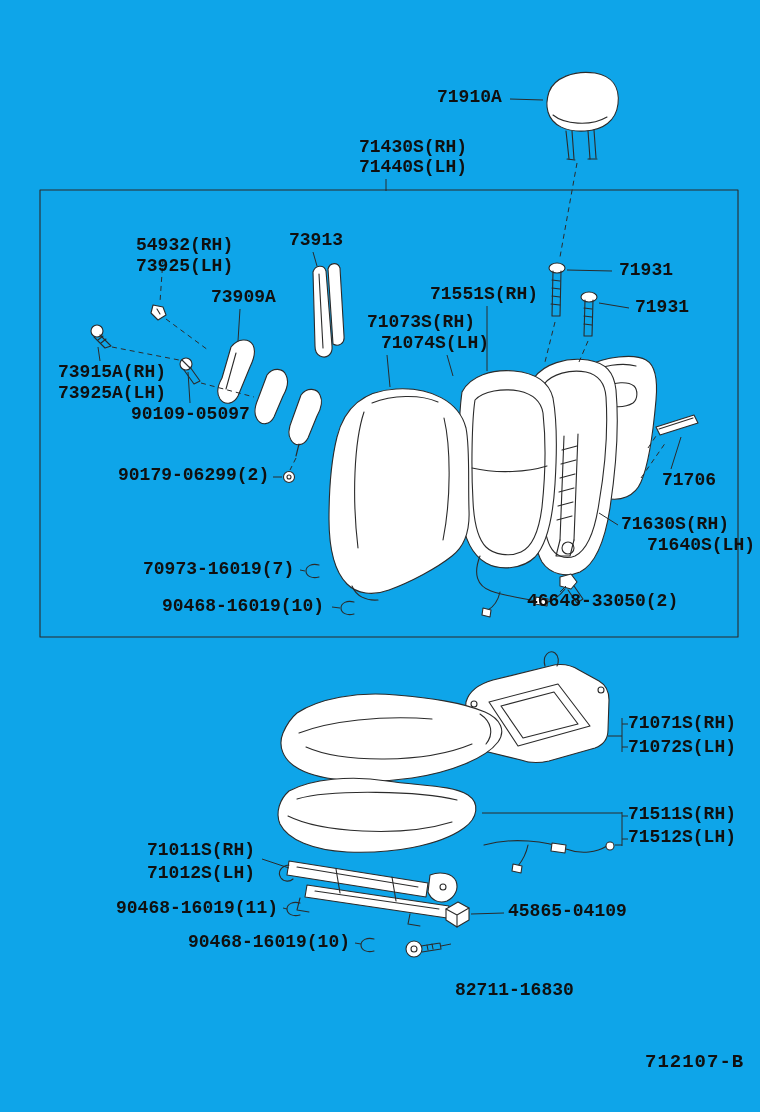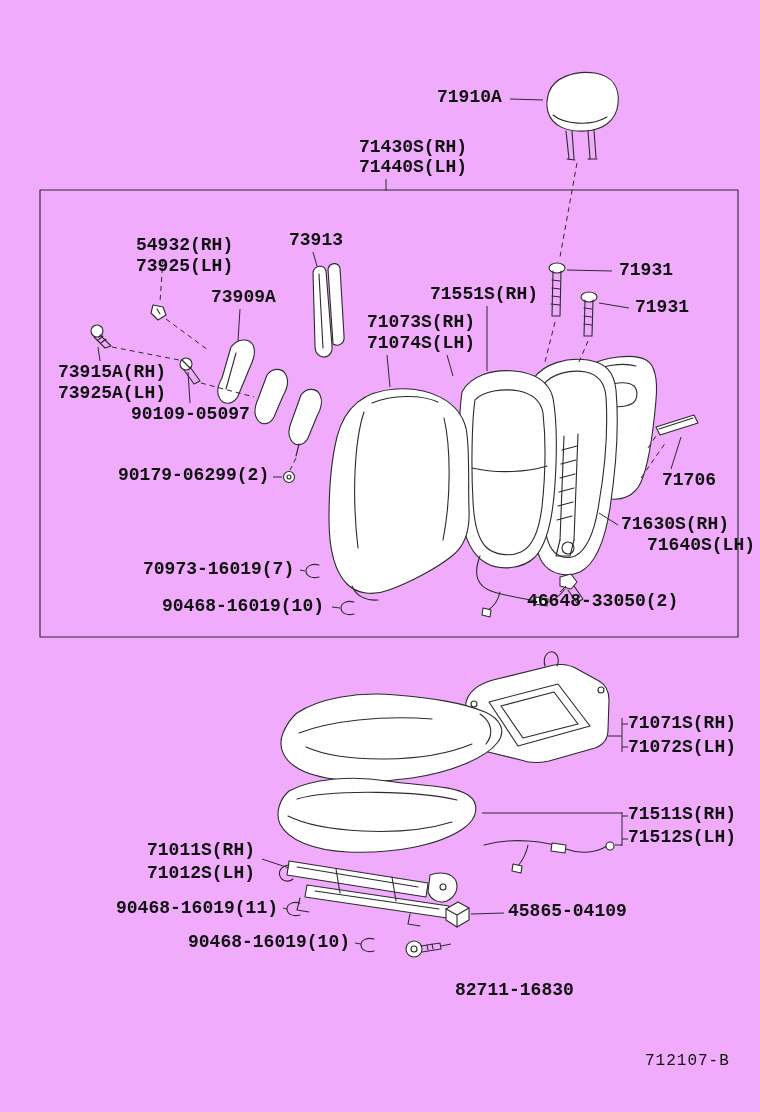--- a/index.html
+++ b/index.html
@@ -4,7 +4,7 @@
 <style>
   html,body{margin:0;padding:0;background:#ffffff;}
   .page{
-    position:relative;width:760px;height:1112px;background:#f0abfc;overflow:hidden;
+    position:relative;width:760px;height:1112px;background:#0ea5e9;overflow:hidden;
     font-family:"Liberation Mono","DejaVu Sans Mono",monospace;
   }
   .art{position:absolute;left:0;top:0;}

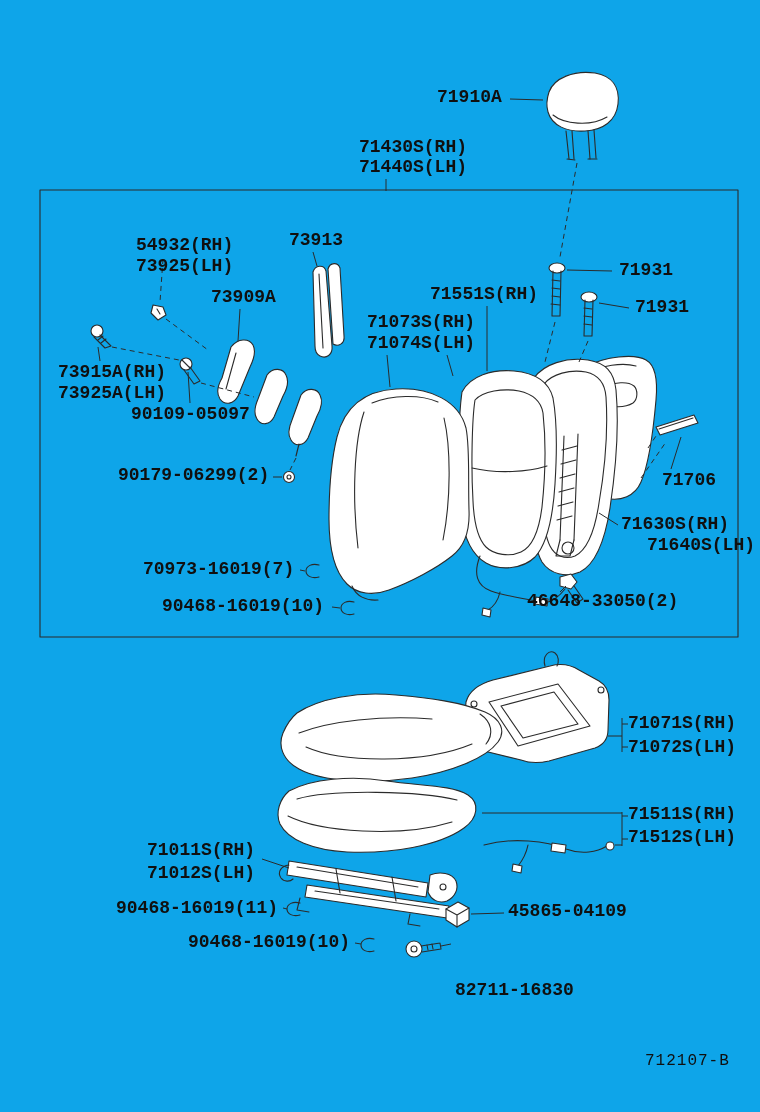--- a/index.html
+++ b/index.html
@@ -245,7 +245,7 @@
     <span class="lbl" style="left:211px;top:288px">73909A</span>
     <span class="lbl" style="left:430px;top:285px">71551S(RH)</span>
     <span class="lbl" style="left:367px;top:313px">71073S(RH)</span>
-    <span class="lbl" style="left:367px;top:334px">71074S(LH)</span>
+    <span class="lbl" style="left:381px;top:334px">71074S(LH)</span>
     <span class="lbl" style="left:619px;top:261px">71931</span>
     <span class="lbl" style="left:635px;top:298px">71931</span>
     <span class="lbl" style="left:58px;top:363px">73915A(RH)</span>

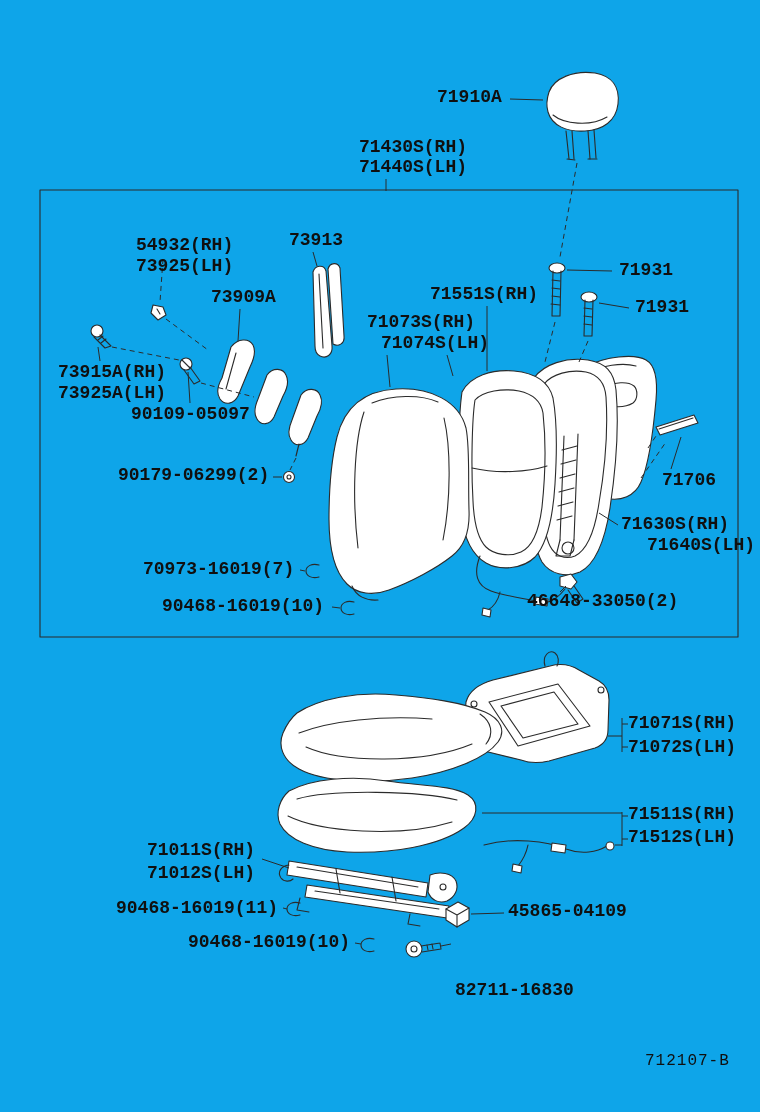--- a/index.html
+++ b/index.html
@@ -17,7 +17,7 @@
     position:absolute;font-size:18px;font-weight:700;color:#101010;
     white-space:nowrap;line-height:1;
   }
-  .doc-code{font-size:16px;font-weight:400;letter-spacing:1px;}
+  .doc-code{font-size:19px;font-weight:700;letter-spacing:1px;}
 </style>
 </head>
 <body>

